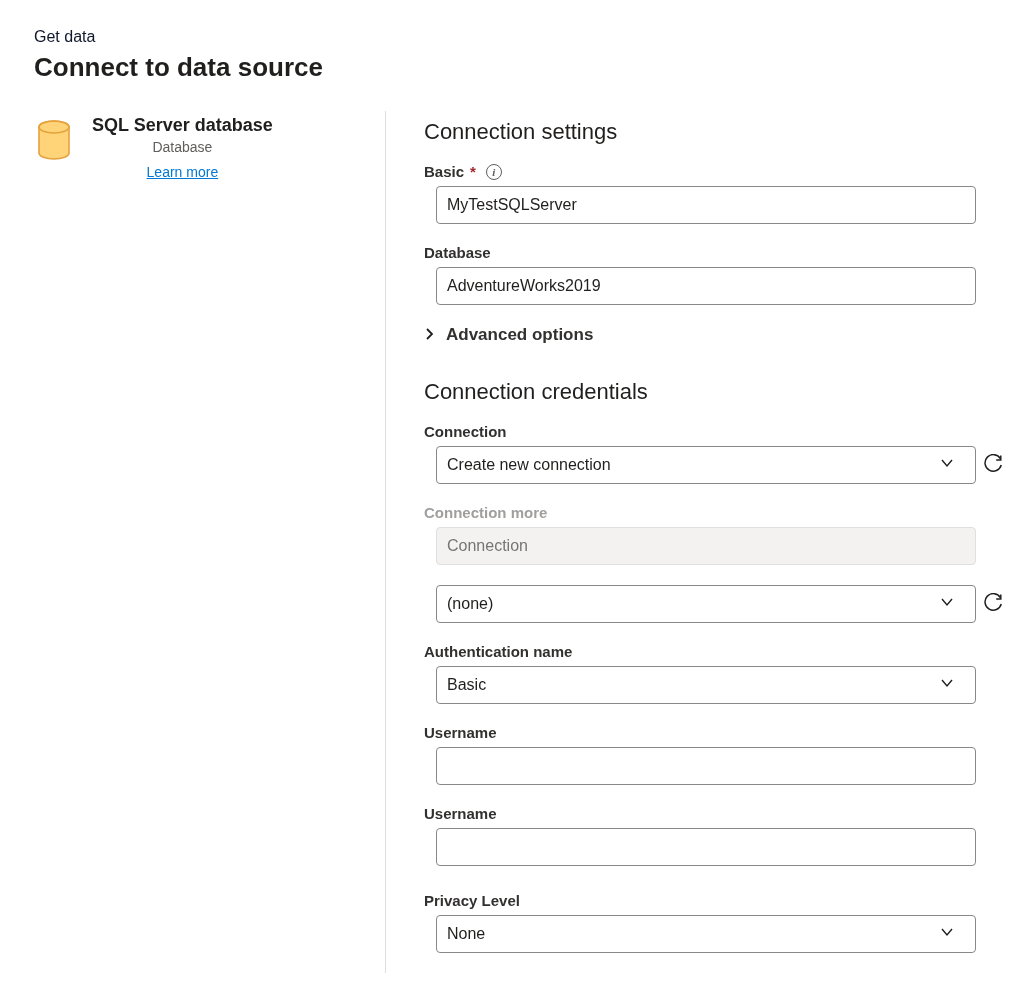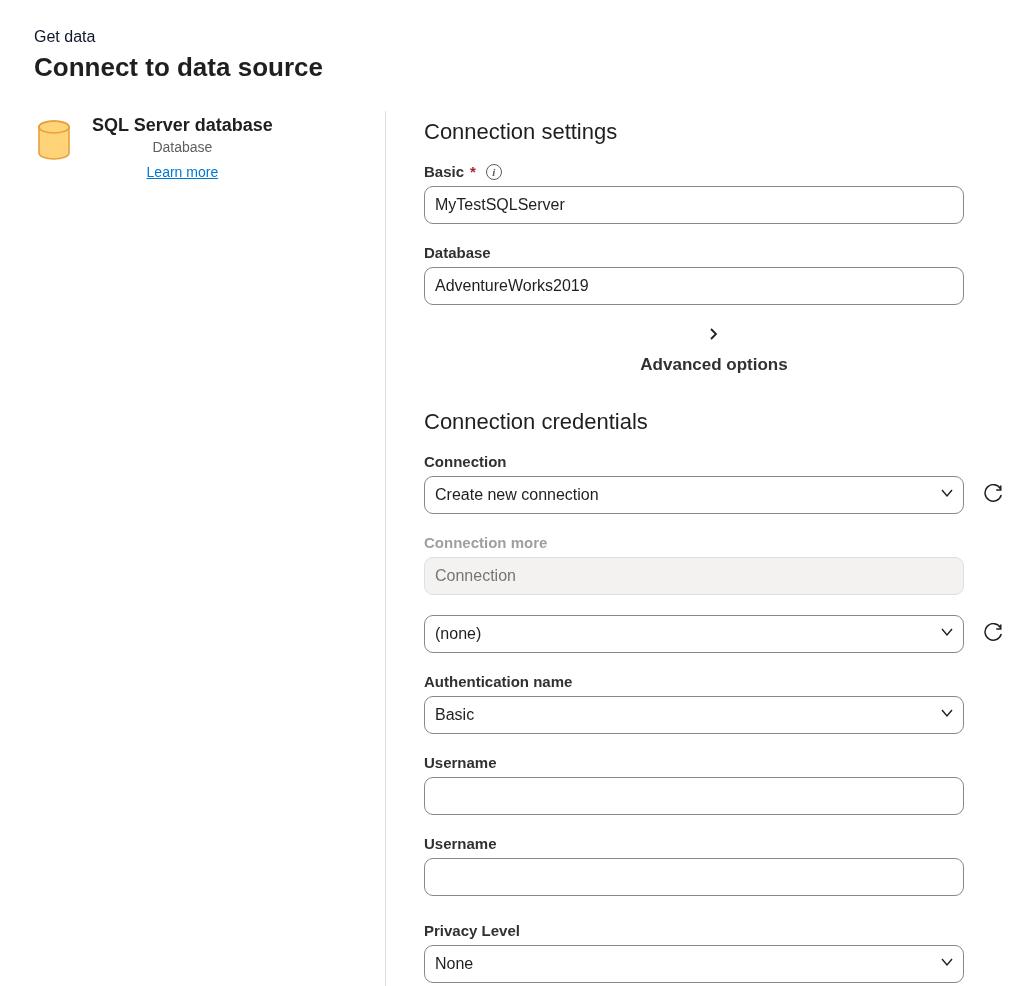--- a/index.html
+++ b/index.html
@@ -35,10 +35,11 @@
   .ctrl-row { display: flex; align-items: center; gap: 18px; width: 100%; }
   .text-input {
     width: 540px; height: 38px;
-    border: 1px solid #8a8886; border-radius: 9px;
+    border: 1px solid #8a8886; border-radius: 4px;
     padding: 0 10px; font-size: 16px;
     font-family: inherit; color:#201f1e;
     background: #fff;
+    margin-left: 12px;
   }
   .text-input.disabled {
     background: #f3f2f1; border: 1px solid #e1dfdd; color:#a19f9d;

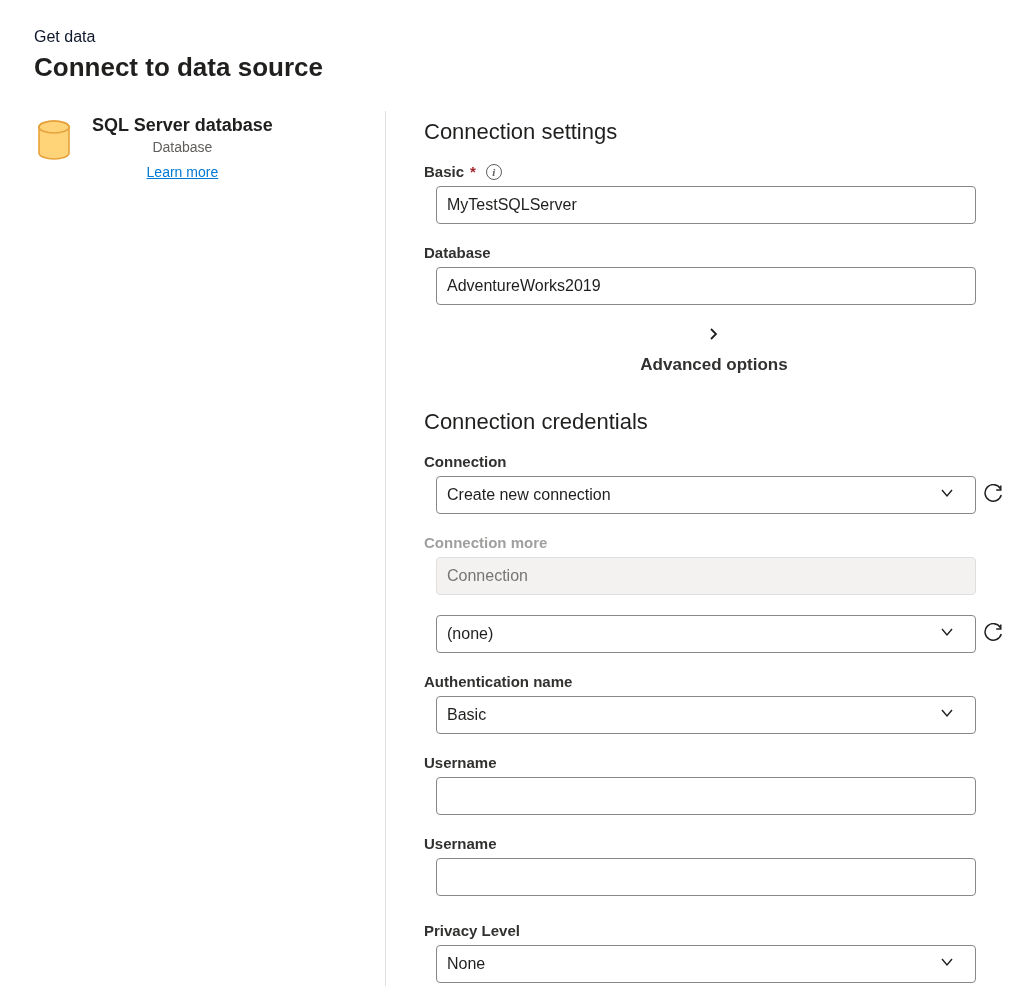--- a/index.html
+++ b/index.html
@@ -50,7 +50,7 @@
   .chev svg { width:14px; height:14px; }
   .refresh-btn { width: 22px; height:22px; display:flex; align-items:center; justify-content:center; cursor:pointer; background:none; border:none; padding:0;}
   .refresh-btn svg { width:22px; height:22px;}
-  .expander { display: flex; align-items: center; gap: 10px; font-size: 17px; font-weight: 600; cursor: pointer; margin-top: 6px; margin-bottom: 10px; flex-direction: column; }
+  .expander { display: flex; align-items: center; gap: 10px; font-size: 17px; font-weight: 600; cursor: pointer; margin-top: 6px; margin-bottom: 10px; }
   .expander .chev-right svg { width:12px; height:12px; }
 </style>
 </head>

